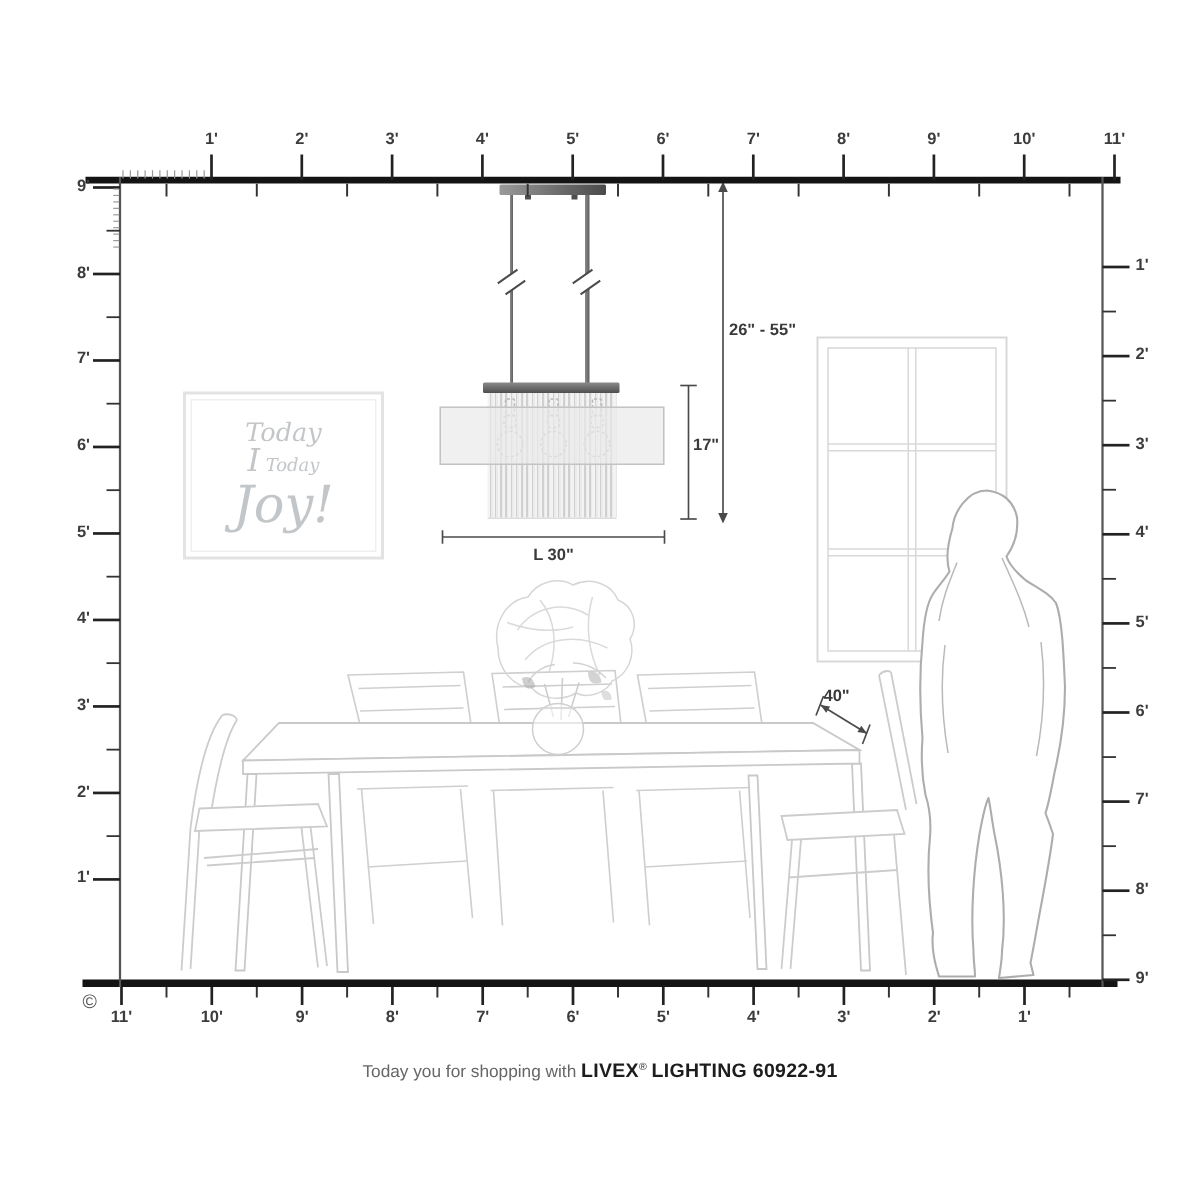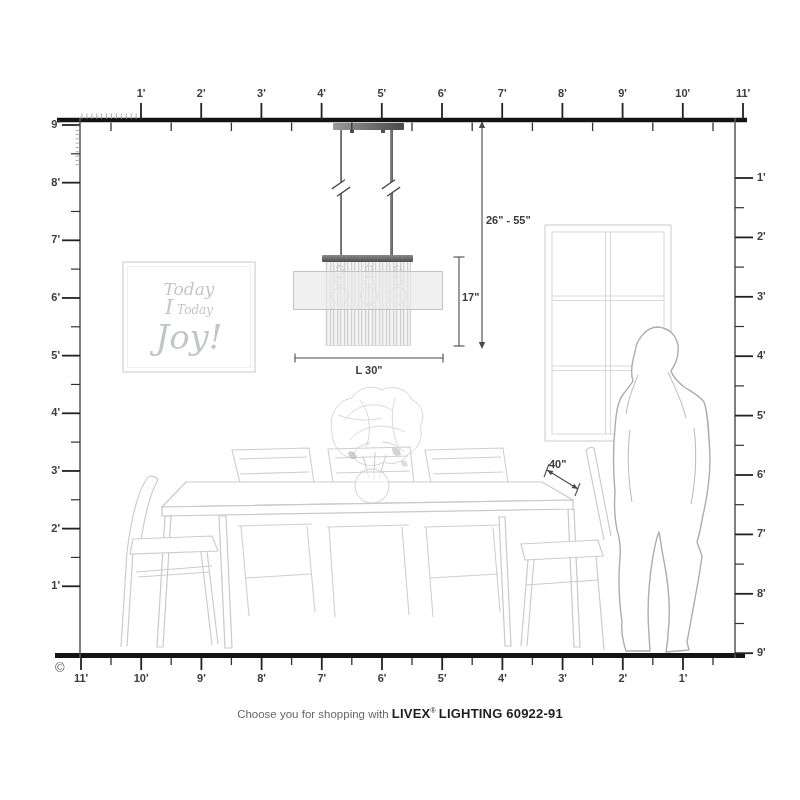--- a/index.html
+++ b/index.html
@@ -336,7 +336,7 @@
   <div class="abs copyright">©</div>
 
   <div class="abs footer">
-    <span>Choose you for shopping with</span>
+    <span>Today you for shopping with</span>
     <b>LIVEX</b><sup>®</sup>
     <b>LIGHTING 60922-91</b>
   </div>

